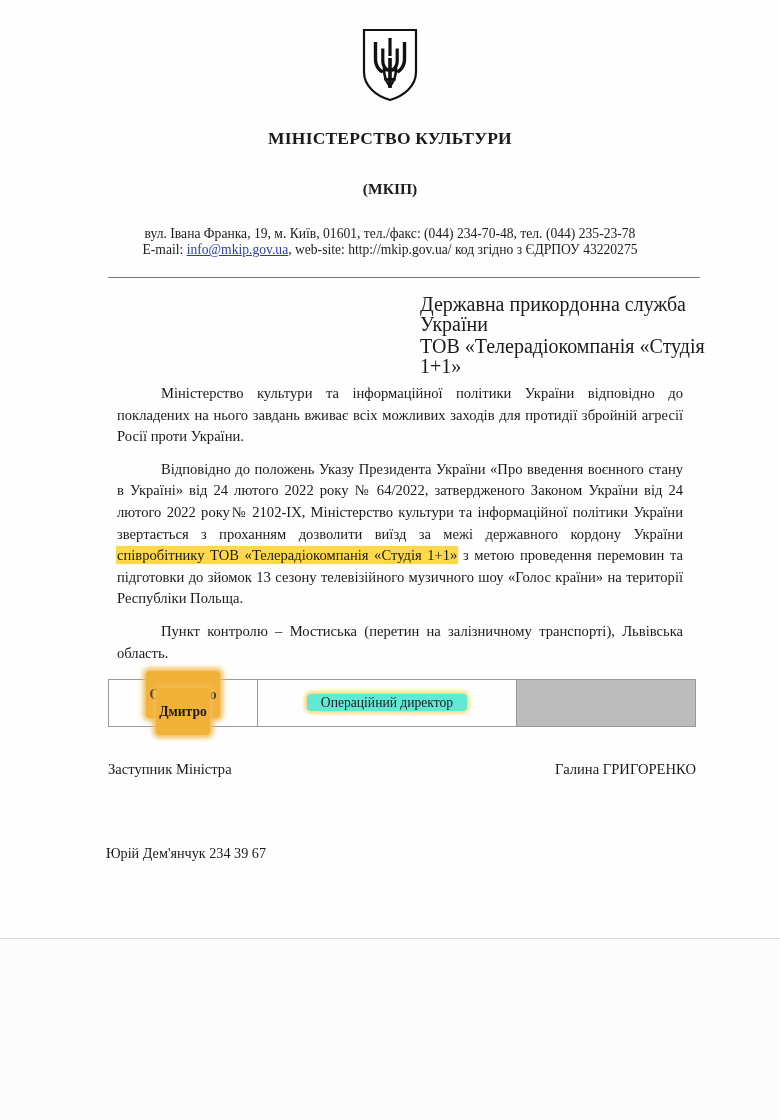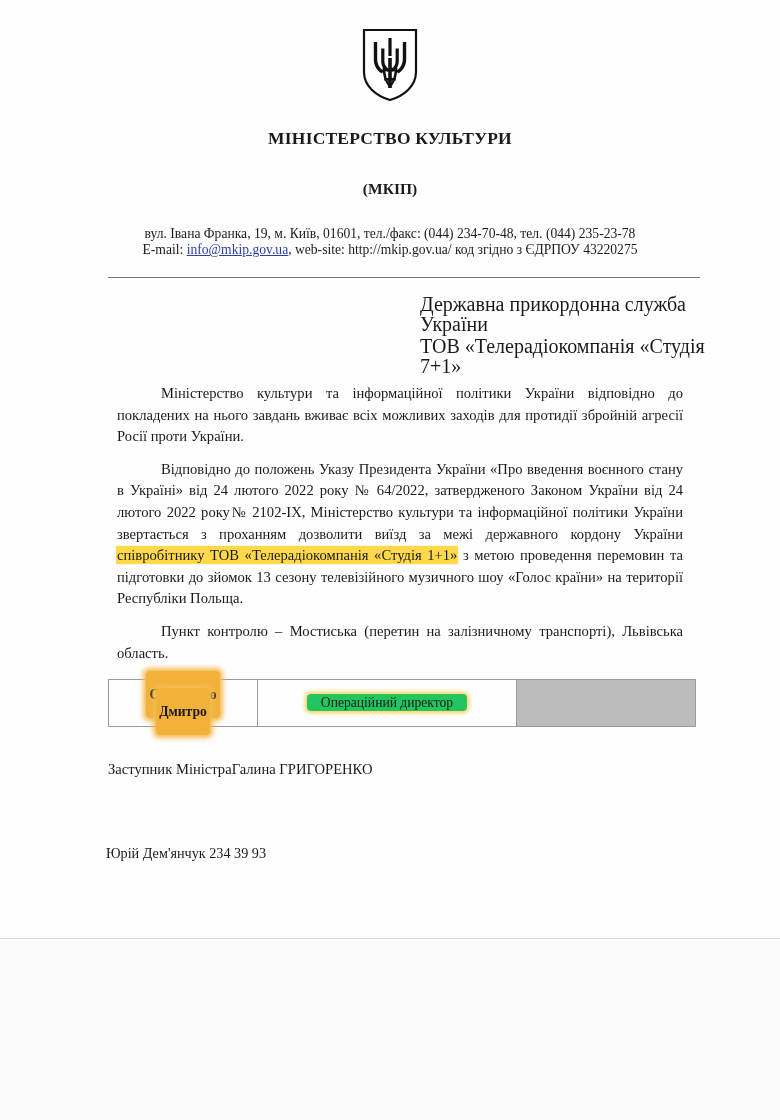--- a/index.html
+++ b/index.html
@@ -230,7 +230,7 @@
   <div class="rule"></div>
 
   <div class="addressee a1">Державна прикордонна служба України</div>
-  <div class="addressee a2">ТОВ «Телерадіокомпанія «Студія 7+1»</div>
+  <div class="addressee a2">ТОВ «Телерадіокомпанія «Студія 1+1»</div>
 
   <div class="body-text">
     <p>Міністерство культури та інформаційної політики України відповідно до покладених на нього завдань вживає всіх можливих заходів для протидії збройній агресії Росії проти України.</p>

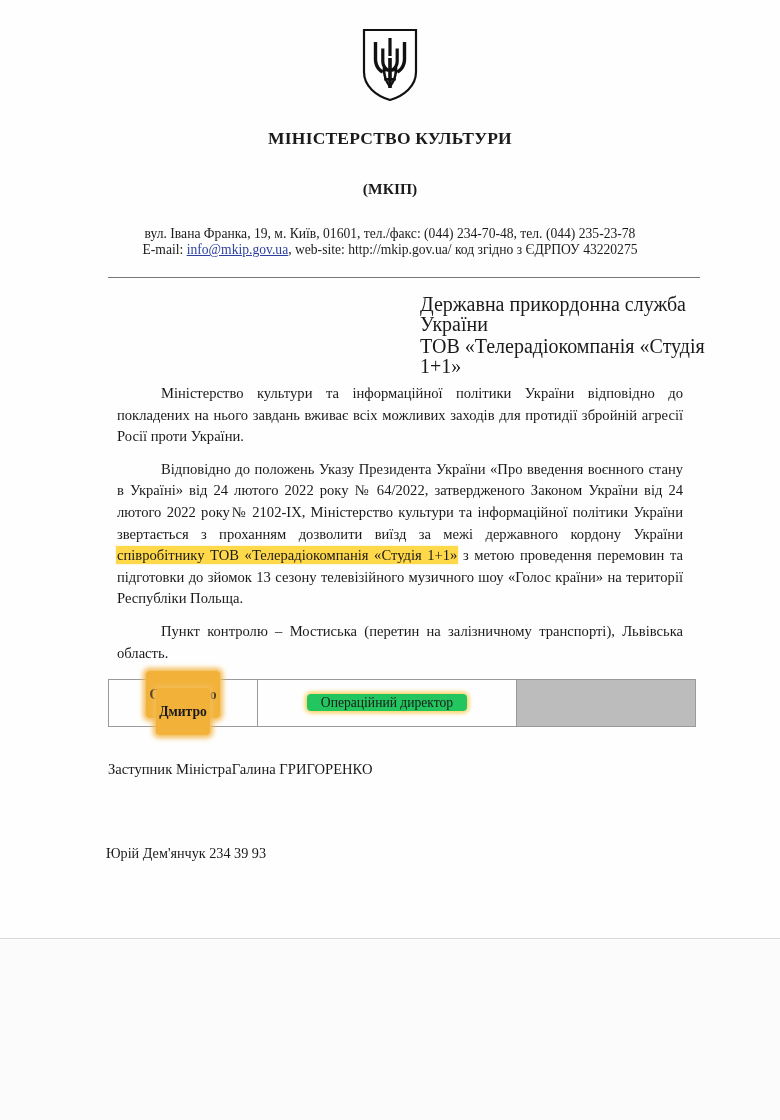--- a/index.html
+++ b/index.html
@@ -145,7 +145,7 @@
     text-align: center;
   }
   .cell-role .hl-amber {
-    background: #22c55e;
+    background: #5eead4;
     padding: 1px 14px;
     border-radius: 4px;
     box-shadow: 0 0 4px 2px #f8cf55;

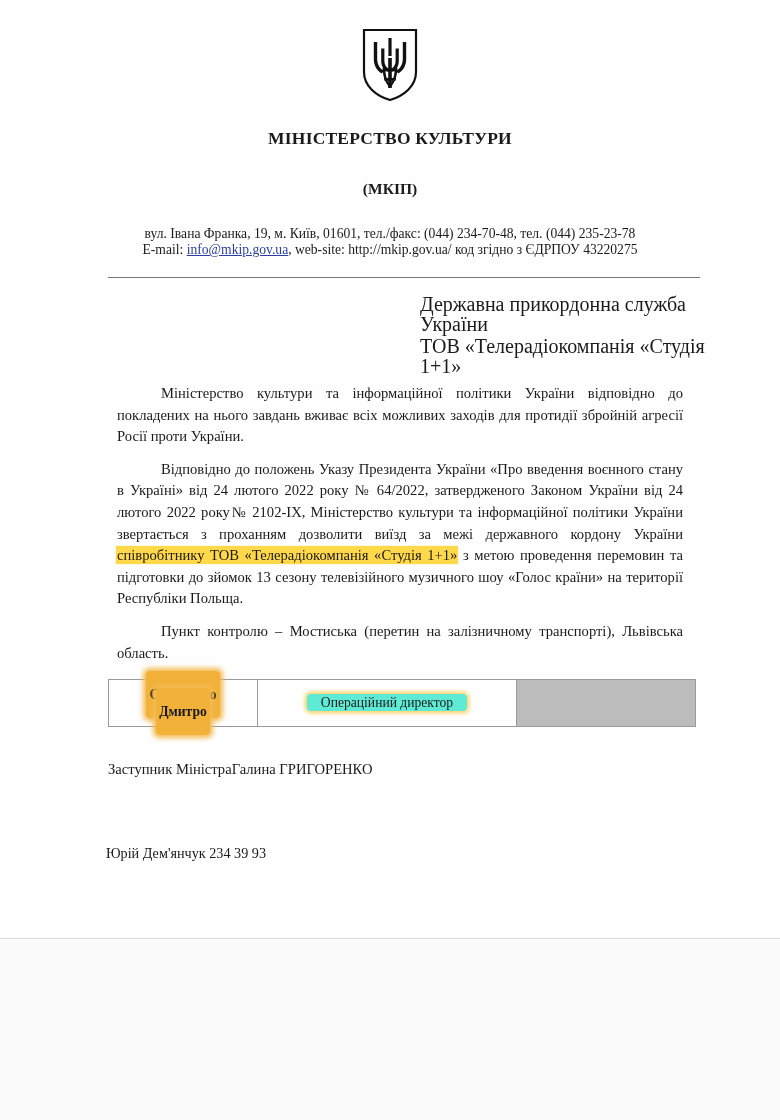--- a/index.html
+++ b/index.html
@@ -163,6 +163,7 @@
     width: 588px;
     font-size: 14.6px;
     display: flex;
+    justify-content: space-between;
   }
   .contact-person {
     position: absolute;

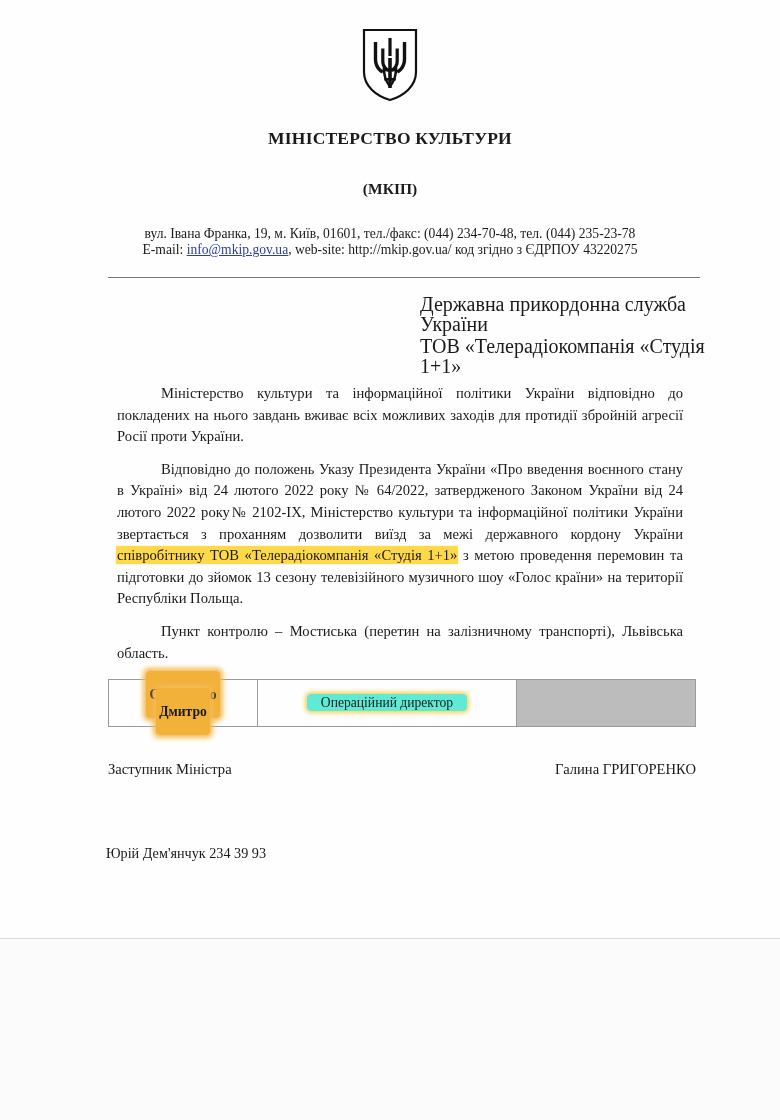--- a/index.html
+++ b/index.html
@@ -259,7 +259,7 @@
     <span>Галина ГРИГОРЕНКО</span>
   </div>
 
-  <div class="contact-person">Юрій Дем'янчук 234 39 93</div>
+  <div class="contact-person">Юрій Дем'янчук 234 39 67</div>
 
   <div class="footer-sep"></div>
   <div class="footer">

